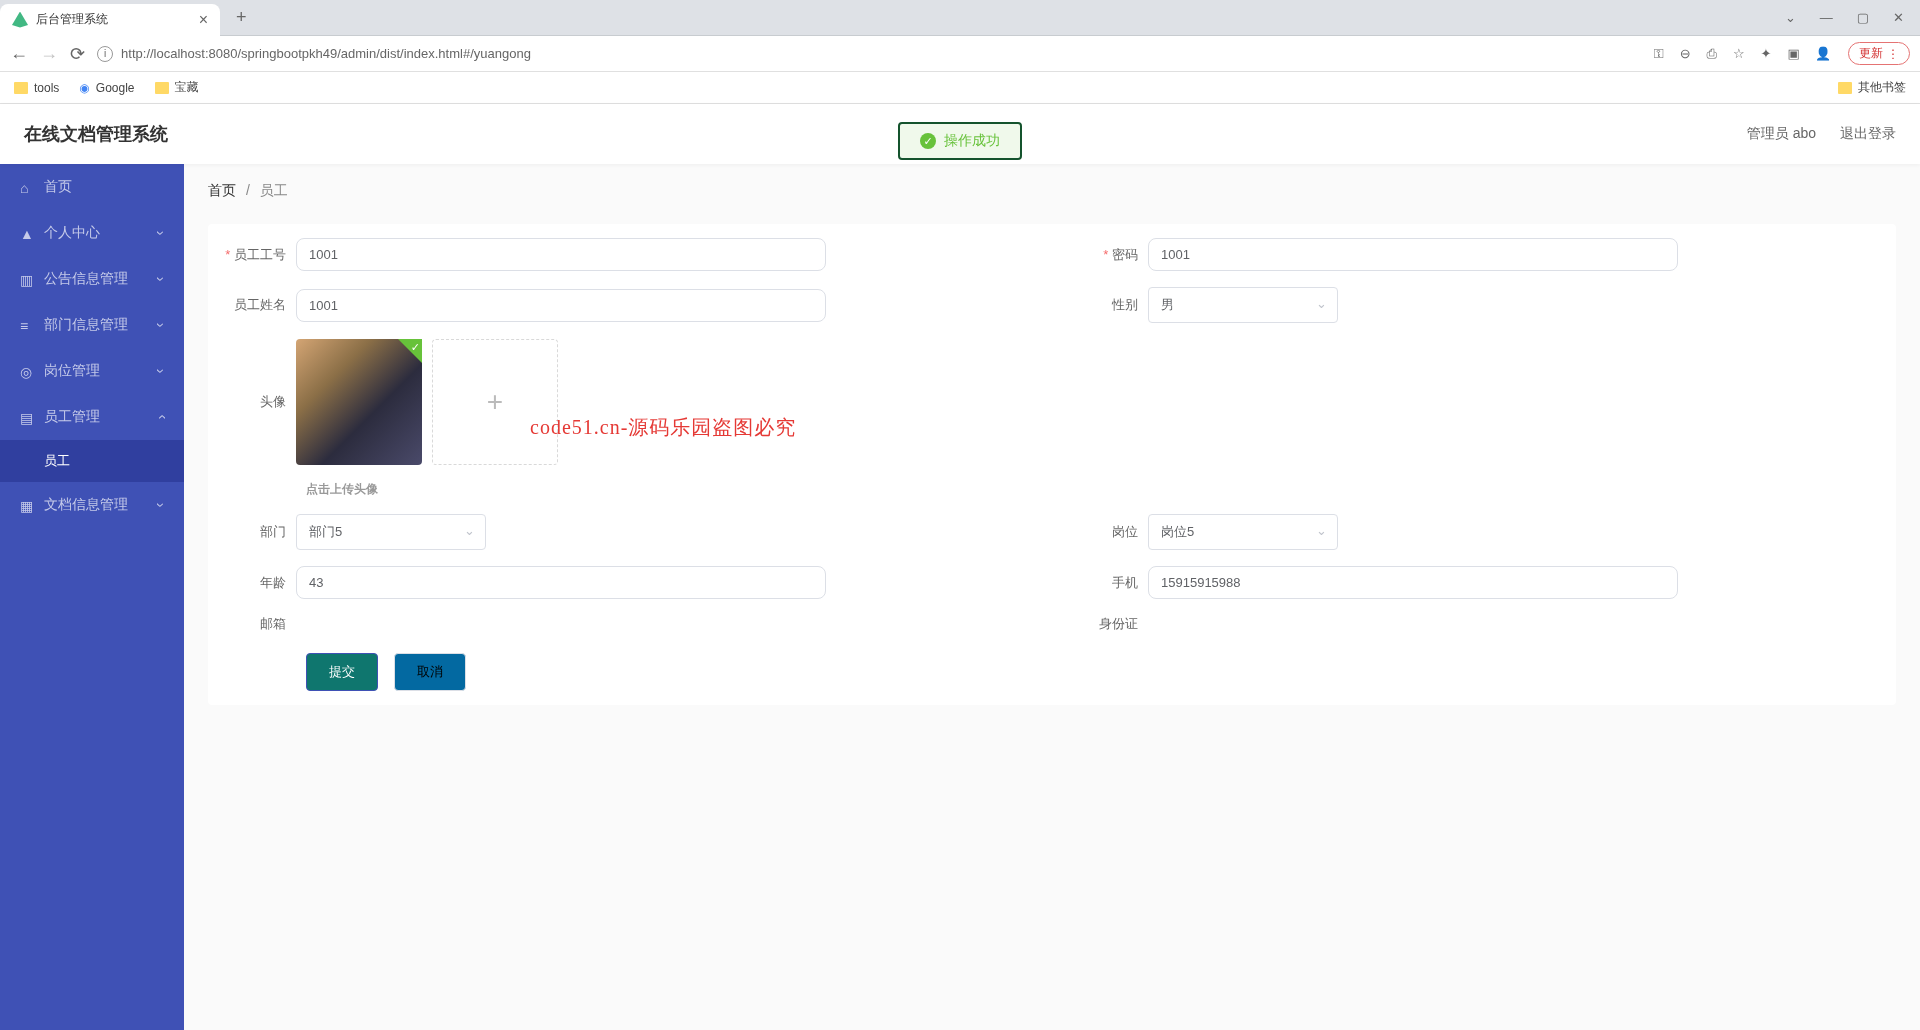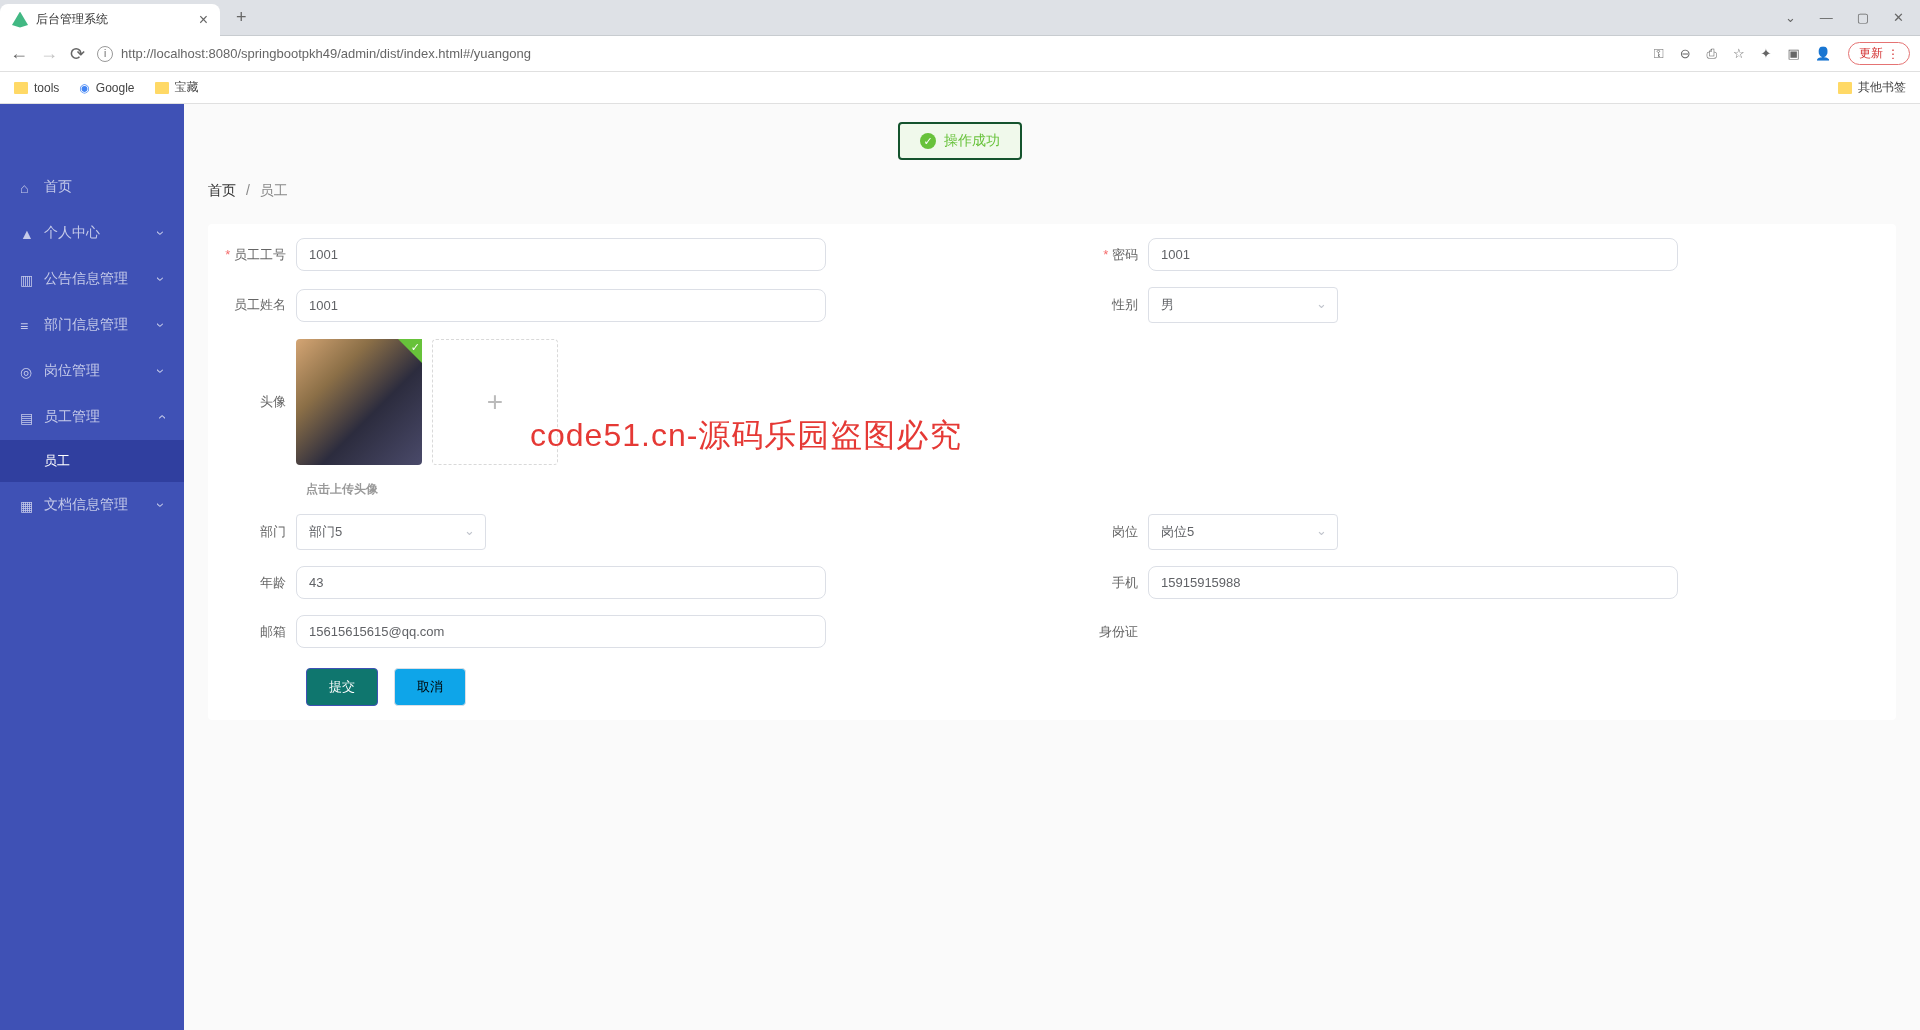--- a/index.html
+++ b/index.html
@@ -169,6 +169,13 @@
 
   <div class="main-watermark">code51.cn-源码乐园盗图必究</div>
 
+  <div class="top-bar">
+    <span class="app-title">在线文档管理系统</span>
+    <div class="top-right">
+      <span>管理员 abo</span>
+      <span>退出登录</span>
+    </div>
+  </div>
 
   <div class="success-toast">
       <span>操作成功</span>

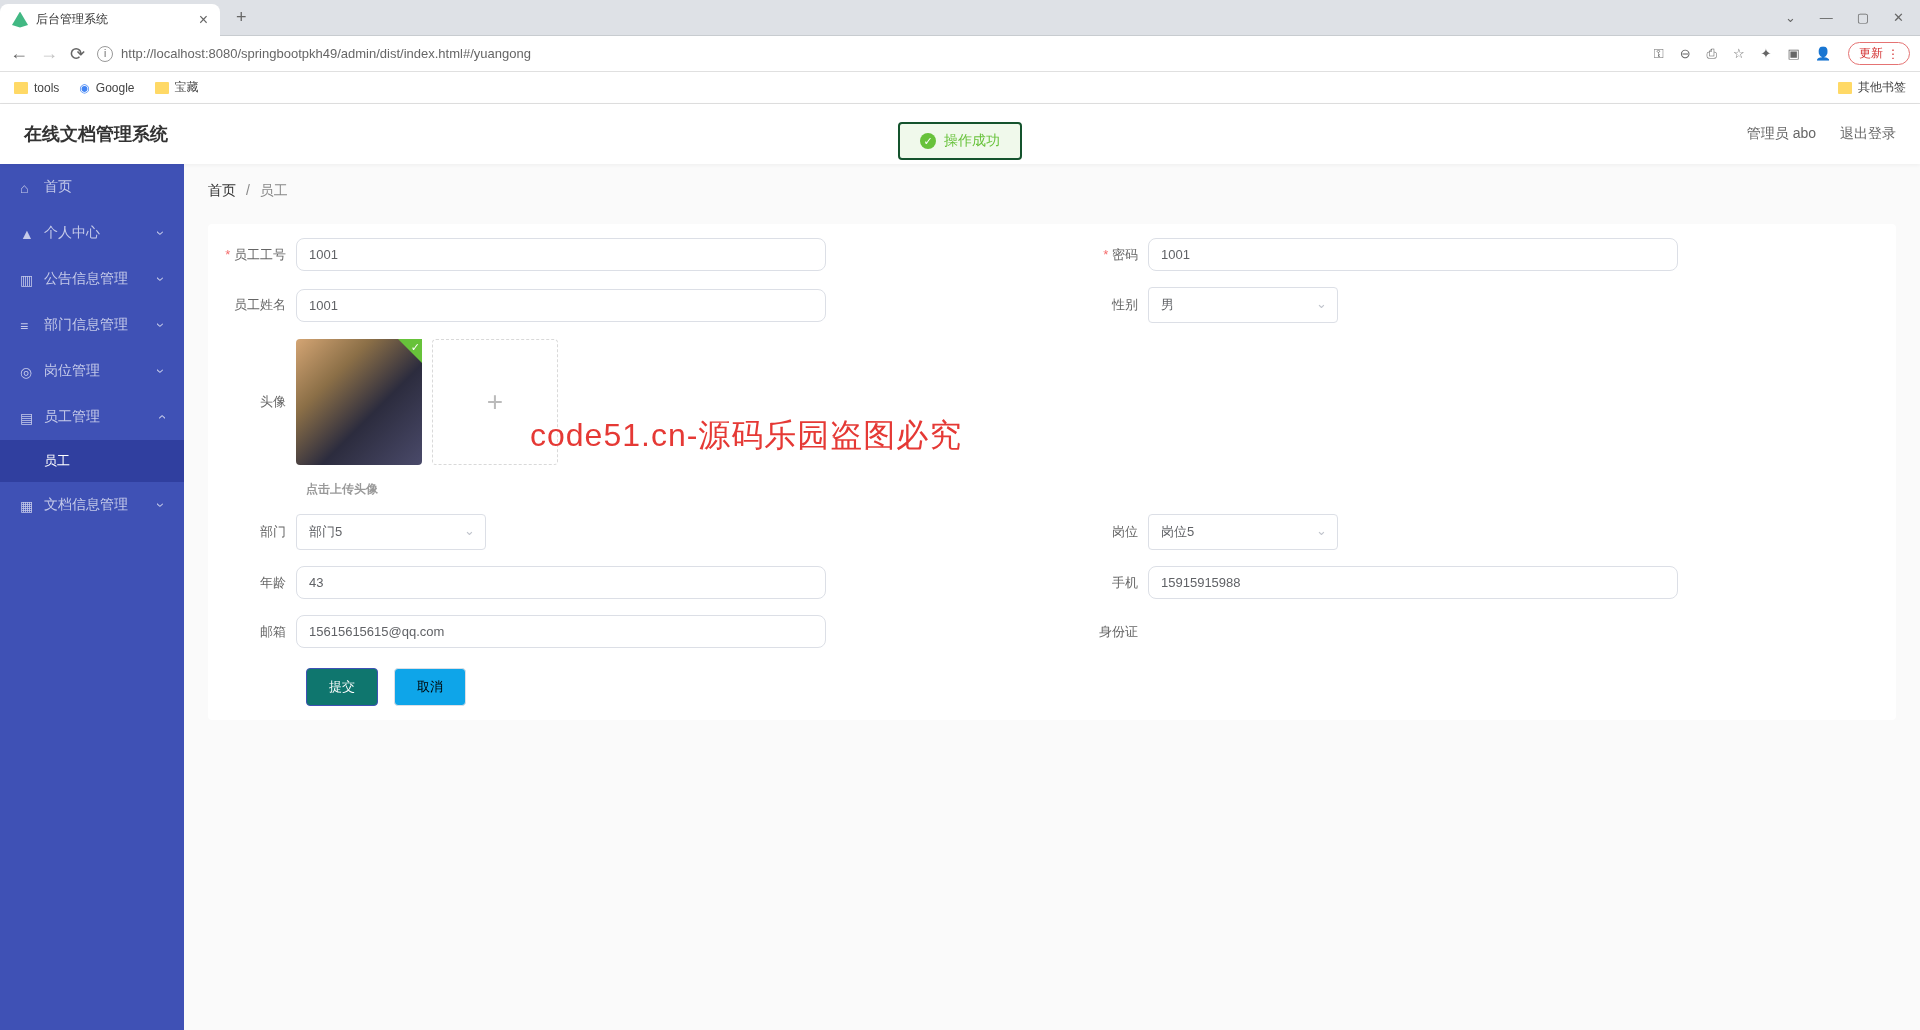--- a/index.html
+++ b/index.html
@@ -28,7 +28,7 @@
     .app-container { display: flex; height: calc(100vh - 104px); position: relative; }
     .watermark-layer { position: absolute; inset: 0; pointer-events: none; opacity: 0.15; overflow: hidden; z-index: 1; }
     .watermark-layer span { position: absolute; color: #666; font-size: 22px; white-space: nowrap; }
-    .main-watermark { position: absolute; left: 530px; top: 310px; color: #e53935; font-size: 32px; font-family: Liberation Sans, sans-serif; z-index: 50; pointer-events: none; letter-spacing: 1px; }
+    .main-watermark { position: absolute; left: 530px; top: 310px; color: #e53935; font-size: 20px; font-family: Liberation Serif, serif; z-index: 50; pointer-events: none; letter-spacing: 1px; }
 
     .top-bar { position: absolute; top: 0; left: 0; right: 0; height: 60px; background: #fff; display: flex; align-items: center; padding: 0 24px; z-index: 20; box-shadow: 0 1px 4px rgba(0,0,0,0.05); }
     .app-title { font-size: 18px; font-weight: bold; color: #333; }

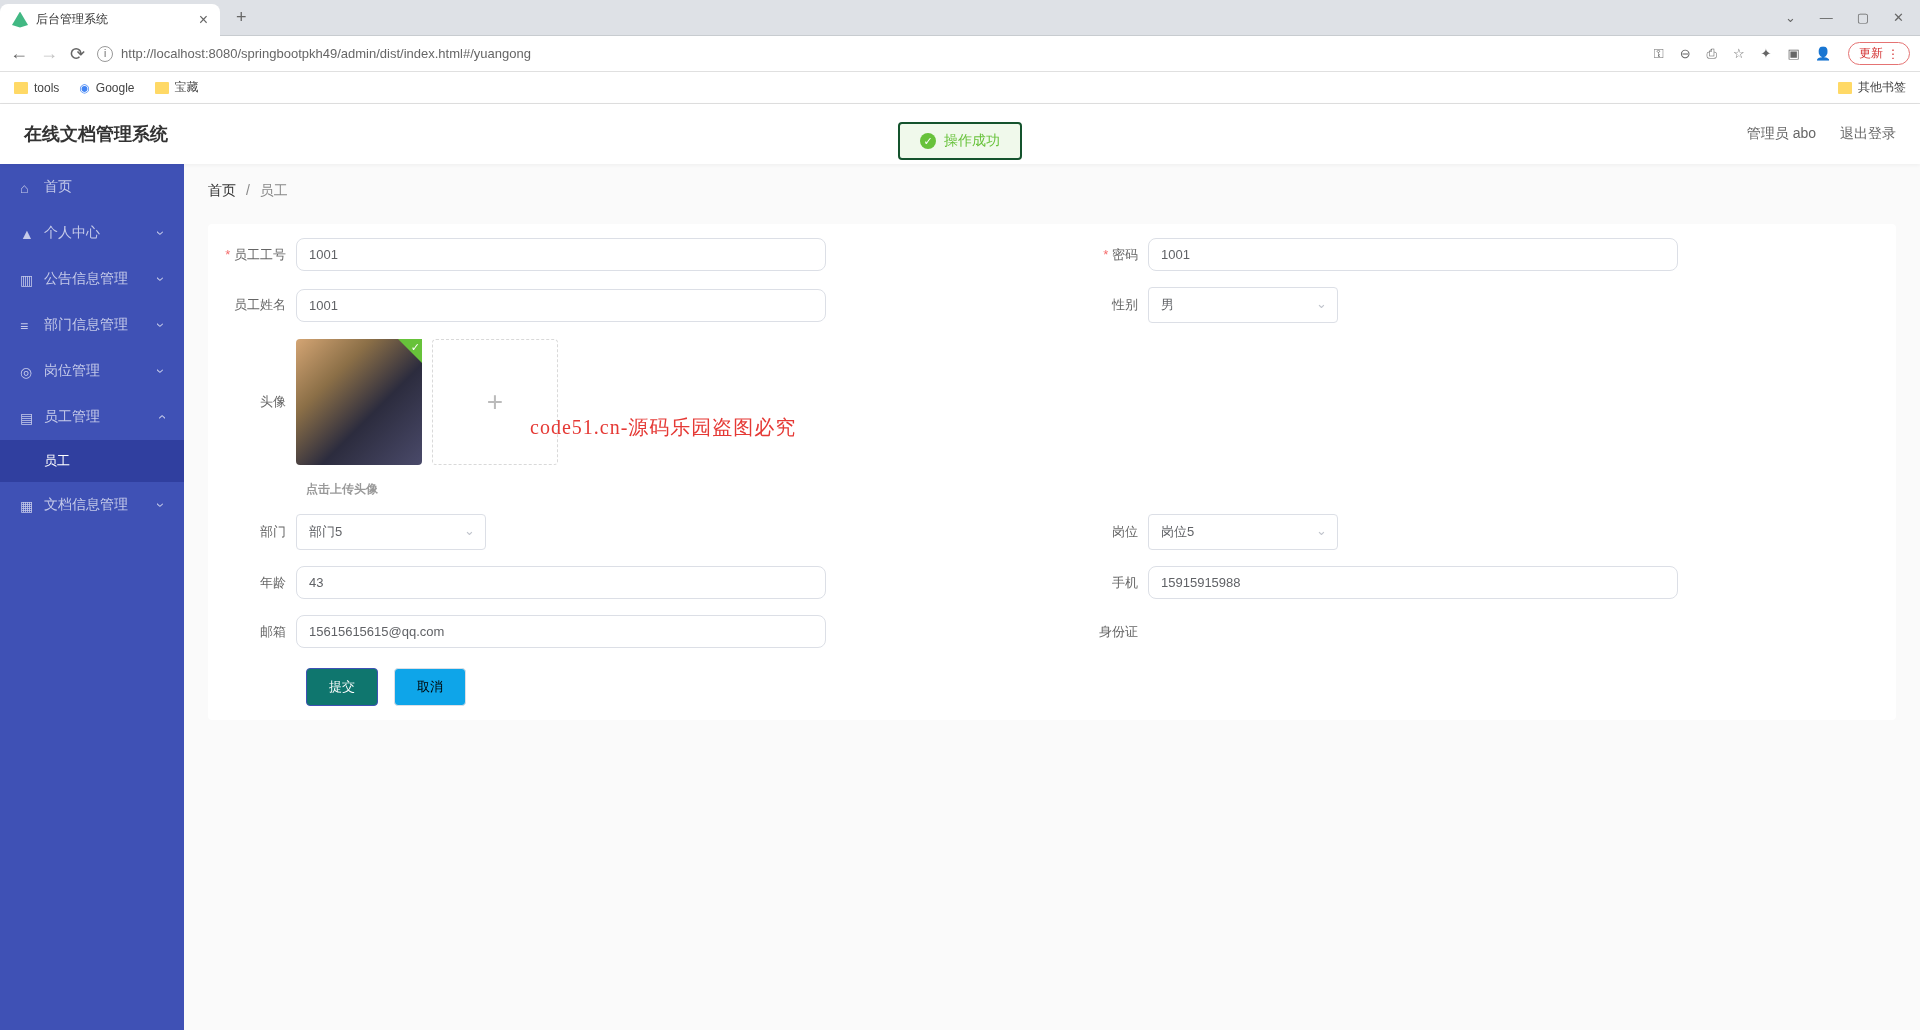--- a/index.html
+++ b/index.html
@@ -278,7 +278,6 @@
       <div class="form-row">
         <div class="form-group">
             <label class="form-label">邮箱</label>
-            <input class="form-input" value="15615615615@qq.com" style="">
           </div>
         <div class="form-group">
             <label class="form-label">身份证</label>

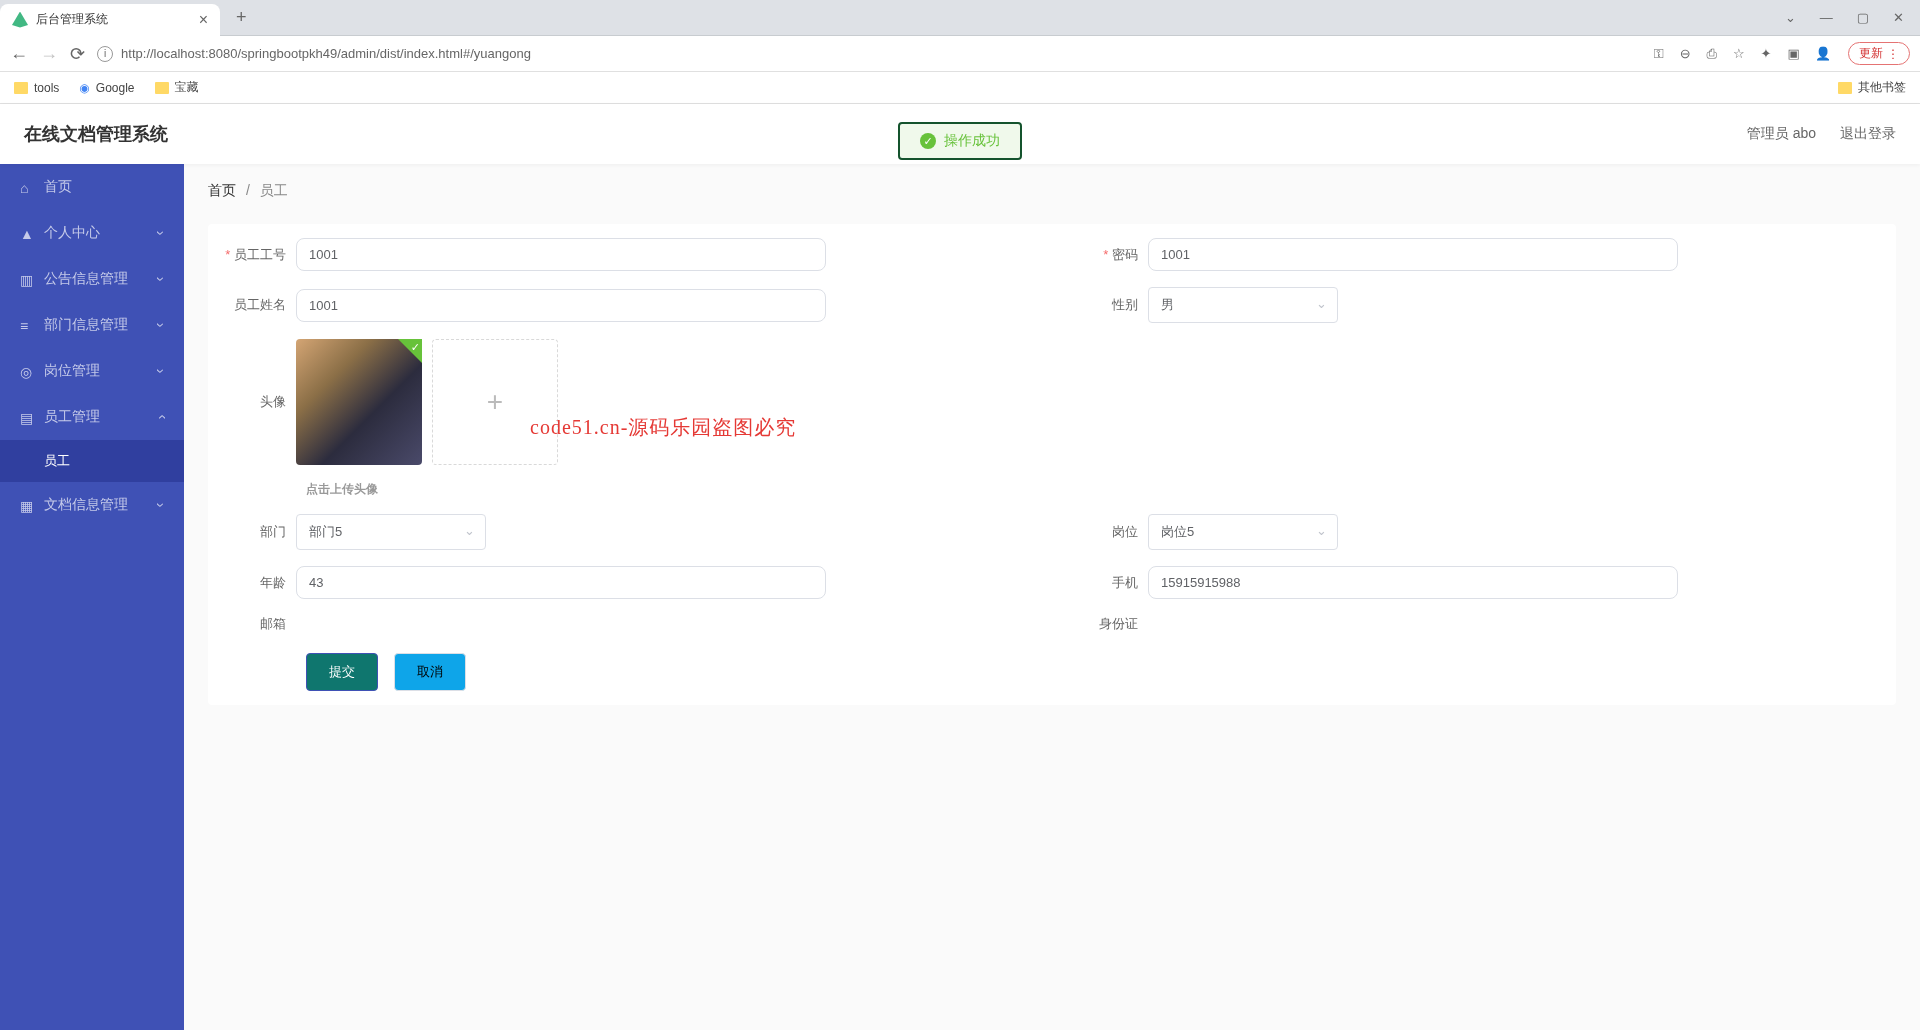--- a/index.html
+++ b/index.html
@@ -67,7 +67,7 @@
     .upload-hint { color: #999; font-size: 12px; margin: 10px 0 16px 86px; font-weight: bold; }
 
     .form-actions { margin-left: 86px; display: flex; gap: 16px; margin-top: 20px; }
-    .btn { padding: 9px 22px; border: 1px solid #dcdfe6; border-radius: 4px; font-size: 13px; background: #0ea5e9; cursor: pointer; }
+    .btn { padding: 9px 22px; border: 1px solid #dcdfe6; border-radius: 4px; font-size: 13px; background: #0369a1; cursor: pointer; }
     .btn-primary { background: #0f766e; color: #fff; border-color: #3f51b5; }
   </style>
 </head>

